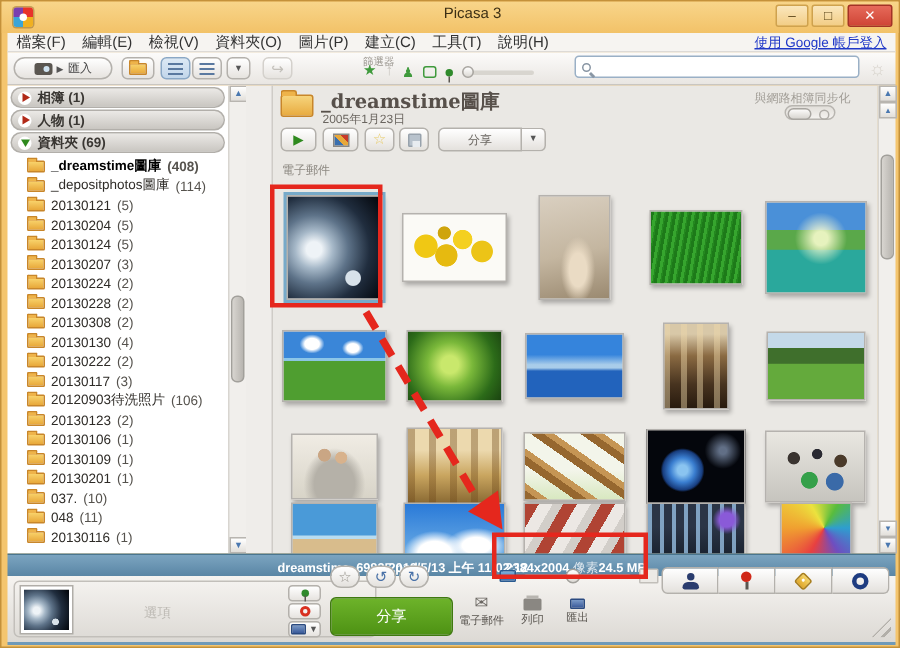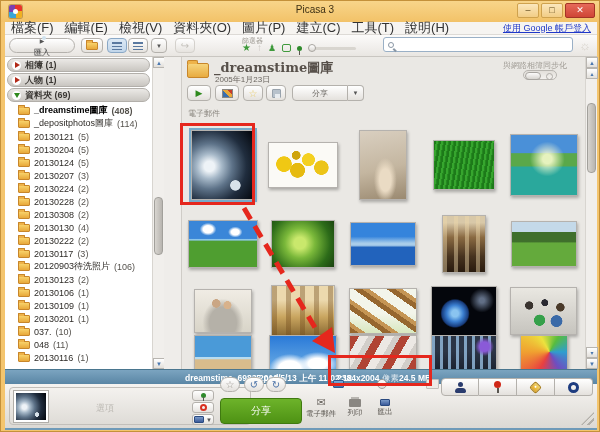--- a/index.html
+++ b/index.html
@@ -21,7 +21,7 @@
   
   .menubar{position:absolute;left:4px;top:21px;width:592px;height:13px;background:#f6f4f1;
     border-bottom:1px solid #dddad6;display:flex;align-items:center;padding:0 6px;}
-  .menu-item{font-size:13px;color:#333;margin-right:11px;white-space:nowrap;}
+  .menu-item{font-size:10px;color:#333;margin-right:11px;white-space:nowrap;}
   .signin{margin-left:auto;font-size:9px;color:#2038c8;text-decoration:underline;white-space:nowrap;}
   
   .toolbar{position:absolute;left:4px;top:34px;width:592px;height:22px;

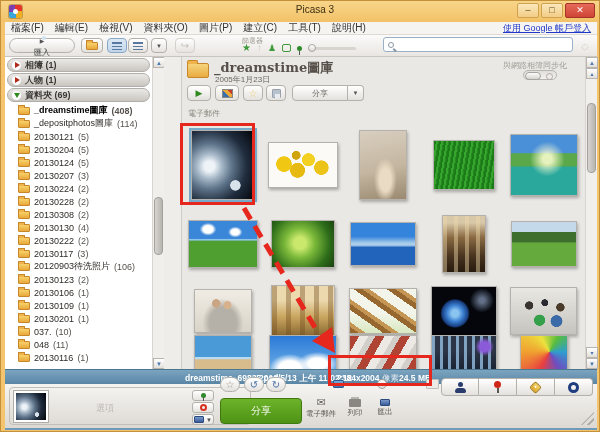--- a/index.html
+++ b/index.html
@@ -29,7 +29,7 @@
   .tb-btn{position:absolute;height:15px;background:linear-gradient(#ffffff,#e6e3df);
     border:1px solid #b4b1ac;border-radius:8px;display:flex;align-items:center;justify-content:center;
     font-size:8px;color:#444;}
-  .import-btn{left:4px;top:3px;width:66px;gap:3px;border-radius:8px;flex-direction:column;}
+  .import-btn{left:4px;top:3px;width:66px;gap:3px;border-radius:8px;}
   .cam-ico{width:12px;height:8px;background:#5a5650;border-radius:2px;position:relative;}
   .cam-ico::after{content:'';position:absolute;right:2px;top:2px;width:4px;height:4px;border-radius:50%;background:#cfe2ef;}
   .addfolder-btn{left:76px;top:3px;width:22px;border-radius:4px;}

